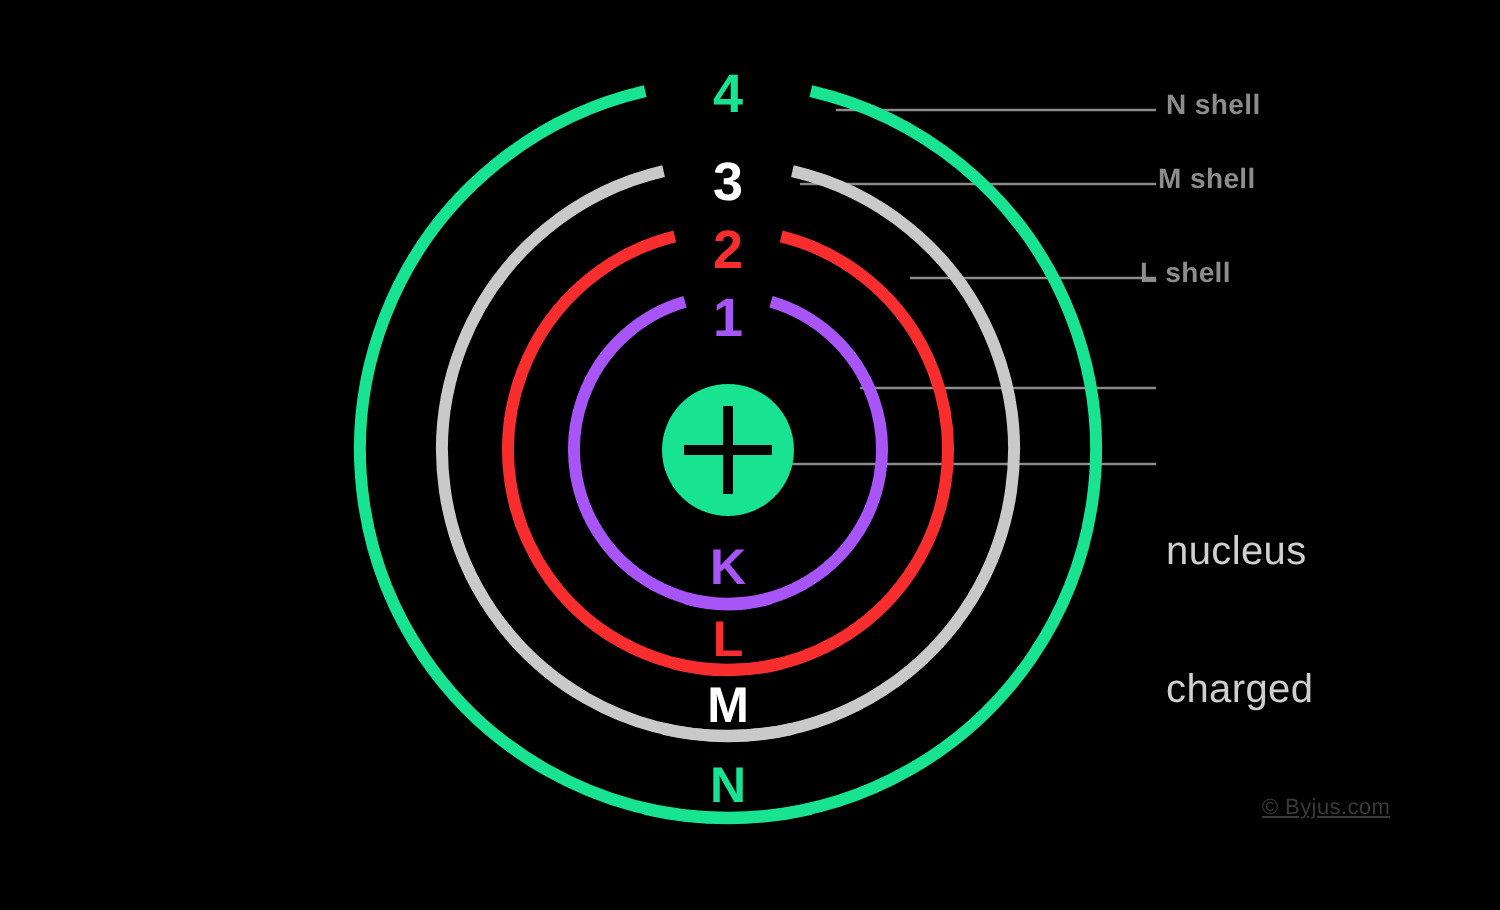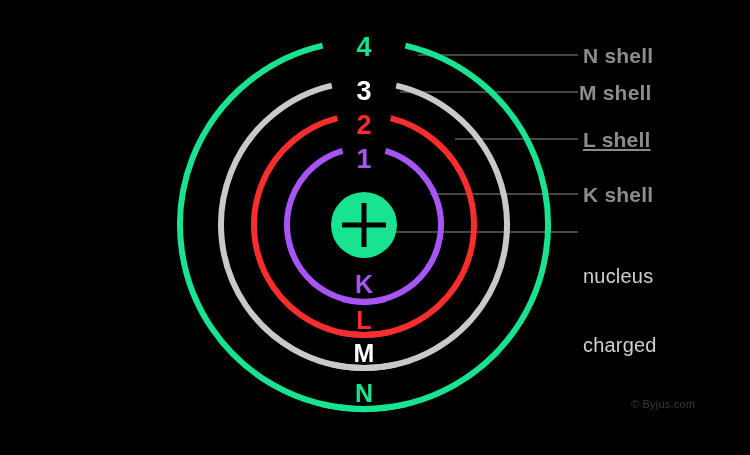--- a/index.html
+++ b/index.html
@@ -51,7 +51,7 @@
   }
   
   .callout {
-    font-size: 21px;
+    font-size: 14px;
     font-weight: bold;
     color: #8c8c8c;
     letter-spacing: 0.2px;

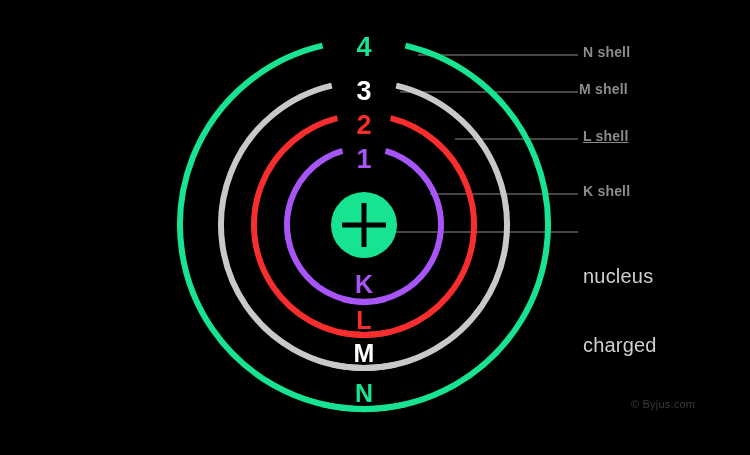--- a/index.html
+++ b/index.html
@@ -118,7 +118,7 @@
 
   <div class="txt callout" style="left:583px; top:45px;">N shell</div>
   <div class="txt callout" style="left:579px; top:82px;">M shell</div>
-  <div class="txt callout" style="left:583px; top:129px;text-decoration:underline;">L shell</div>
+  <div class="txt callout" style="left:570px; top:129px;">L shell</div>
   <div class="txt callout" style="left:583px; top:184px;">K shell</div>
 
   <div class="txt callout-nucleus" style="left:583px; top:219px;">

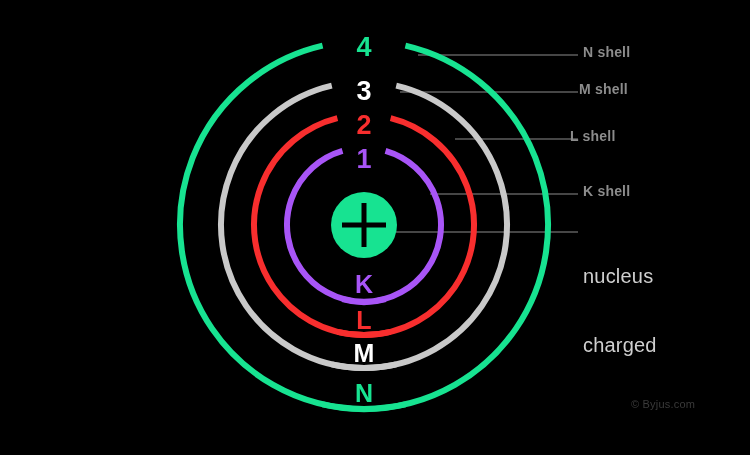--- a/index.html
+++ b/index.html
@@ -119,7 +119,6 @@
   <div class="txt callout" style="left:583px; top:45px;">N shell</div>
   <div class="txt callout" style="left:579px; top:82px;">M shell</div>
   <div class="txt callout" style="left:570px; top:129px;">L shell</div>
-  <div class="txt callout" style="left:583px; top:184px;">K shell</div>
 
   <div class="txt callout-nucleus" style="left:583px; top:219px;">
     <div>nucleus</div>

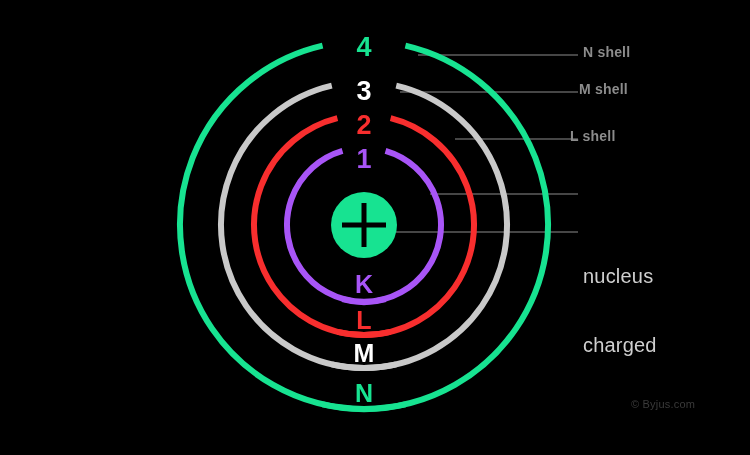--- a/index.html
+++ b/index.html
@@ -125,7 +125,7 @@
     <div>charged</div>
   </div>
 
-  <div class="txt credit" style="left:631px; top:399px;">© Byjus.com</div>
+  <div class="txt credit" style="left:631px; top:399px;text-decoration:underline;">© Byjus.com</div>
 
 </div>
 

